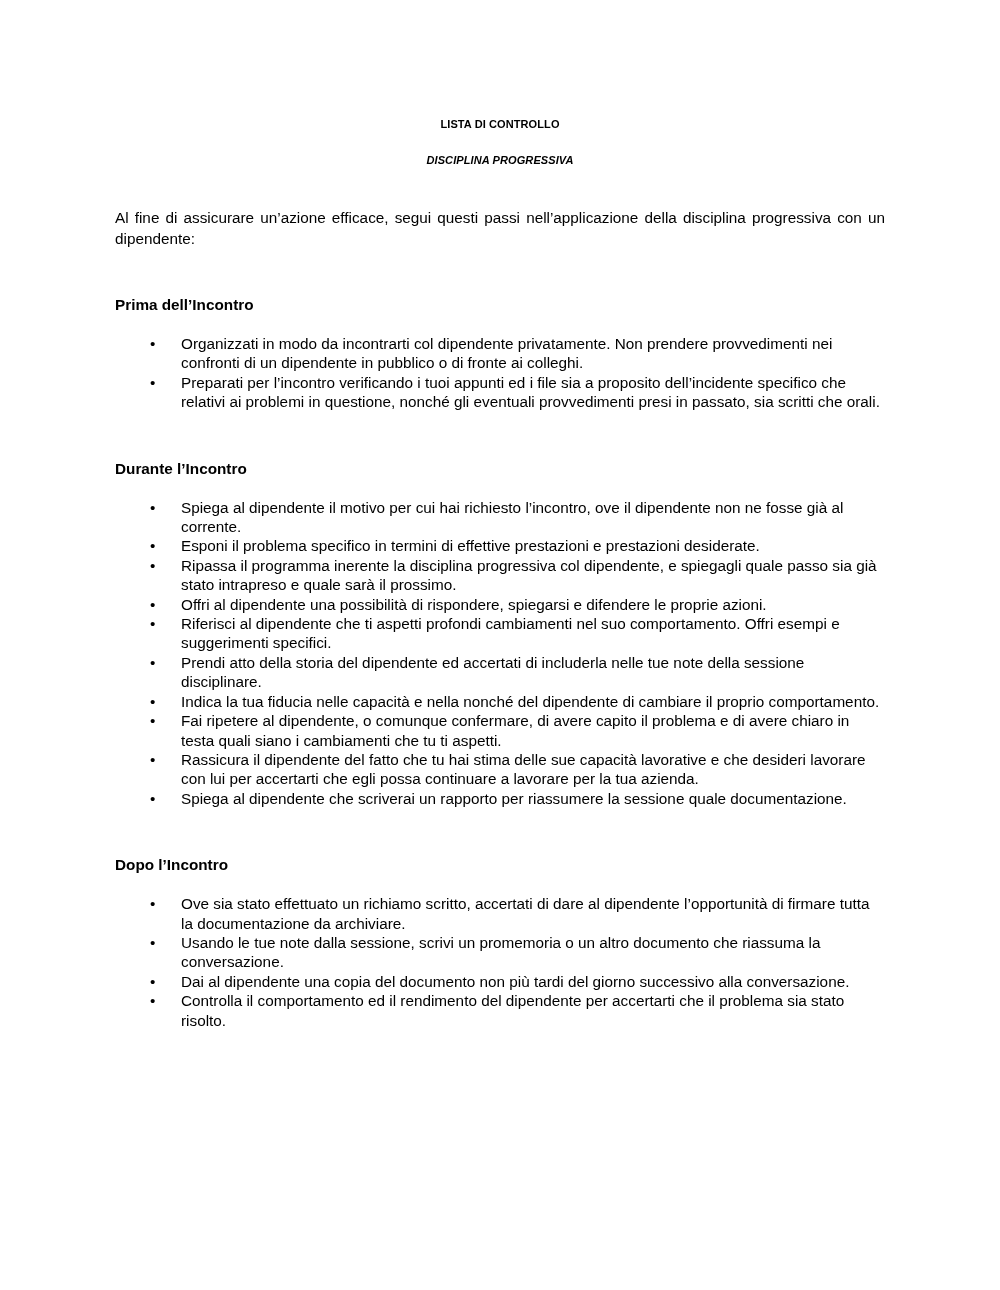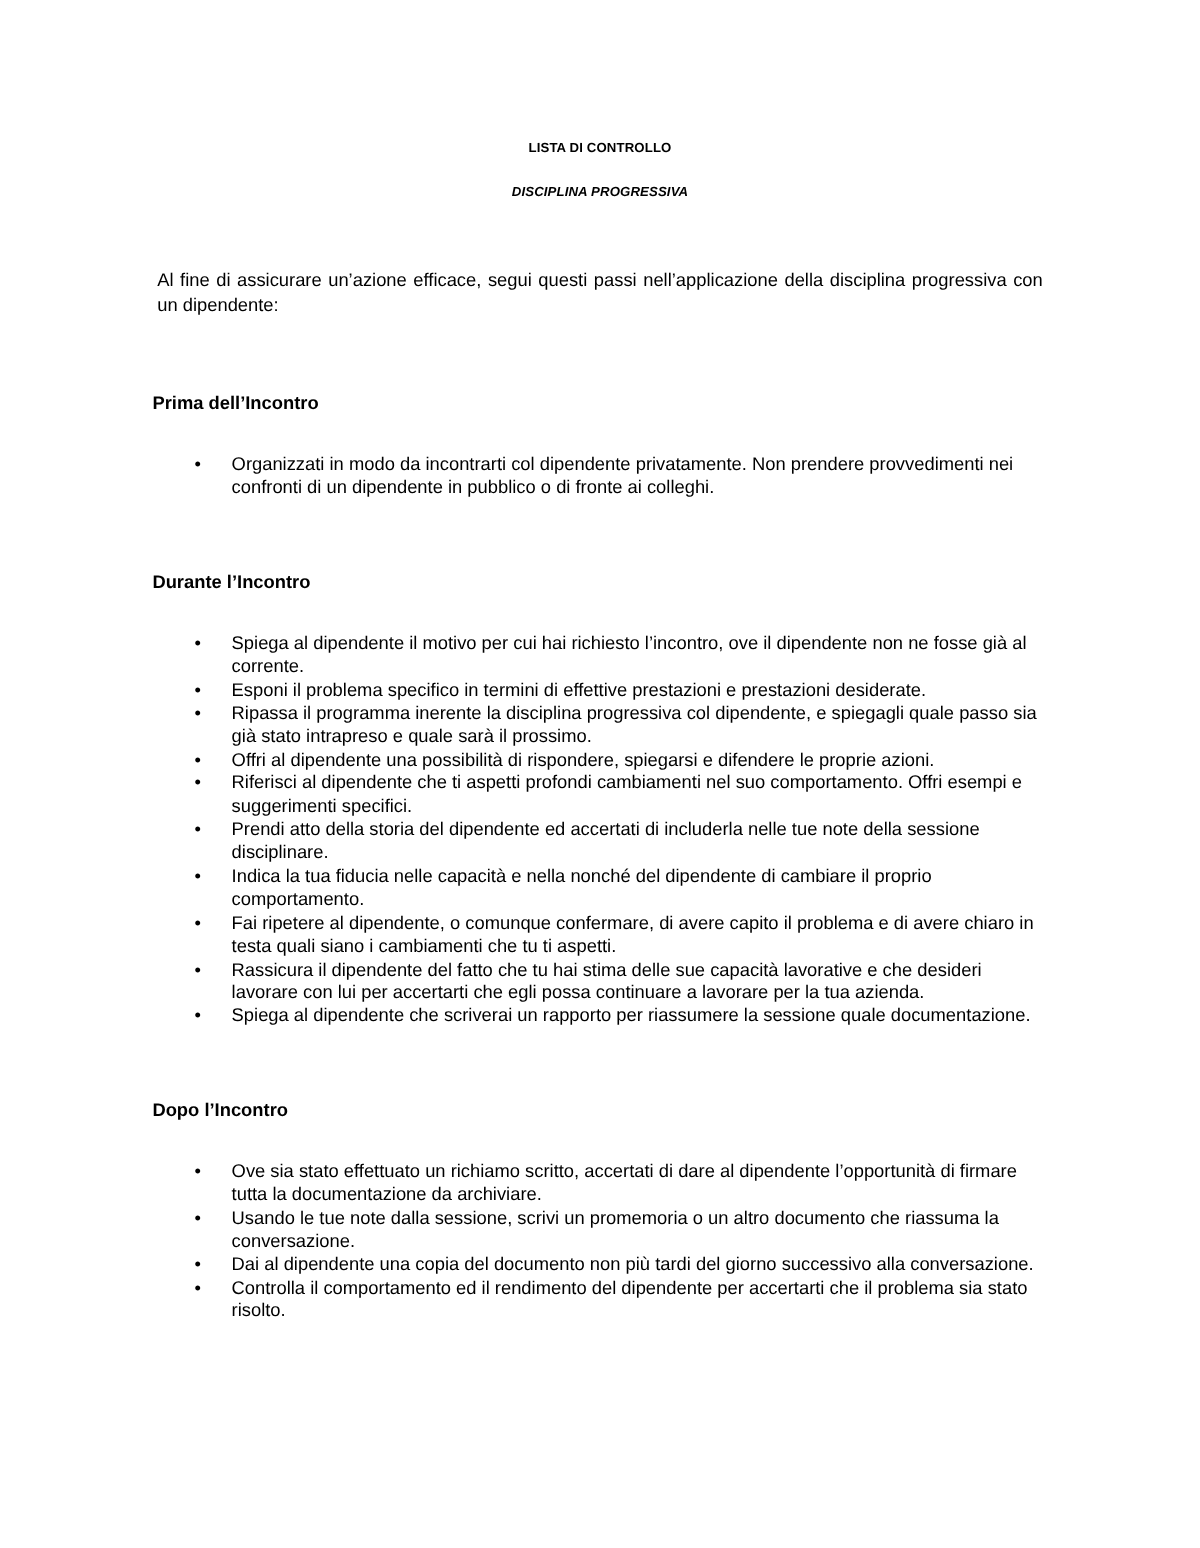--- a/index.html
+++ b/index.html
@@ -38,7 +38,7 @@
   .title-2 { padding-top: 24px; font-style: italic; }
 
   .intro {
-    margin: 16px;
+    margin: 0;
     padding-top: 41px;
     font-size: 15.3px;
     line-height: 21px;

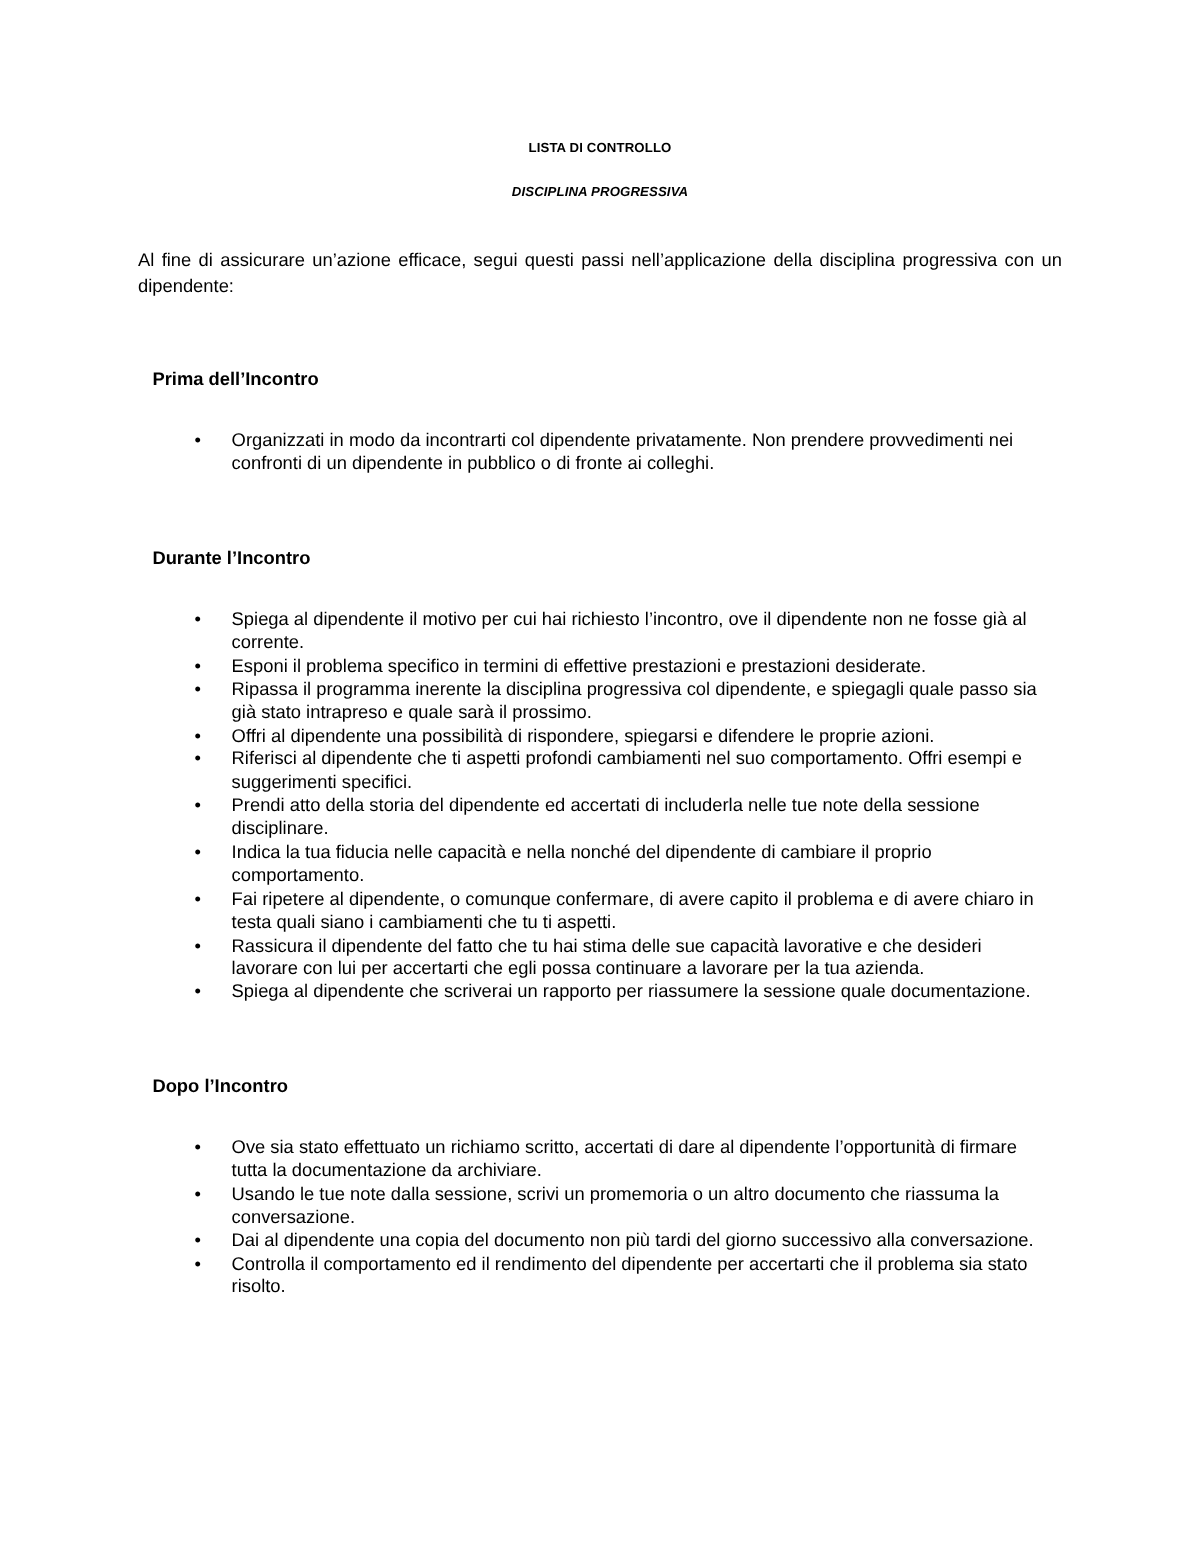--- a/index.html
+++ b/index.html
@@ -53,7 +53,7 @@
     font-weight: bold;
     font-size: 15.3px;
     line-height: 21px;
-    margin: 12px;
+    margin: 0;
   }
   .sec-1 { padding-top: 45px; }
   .sec-2 { padding-top: 42px; }

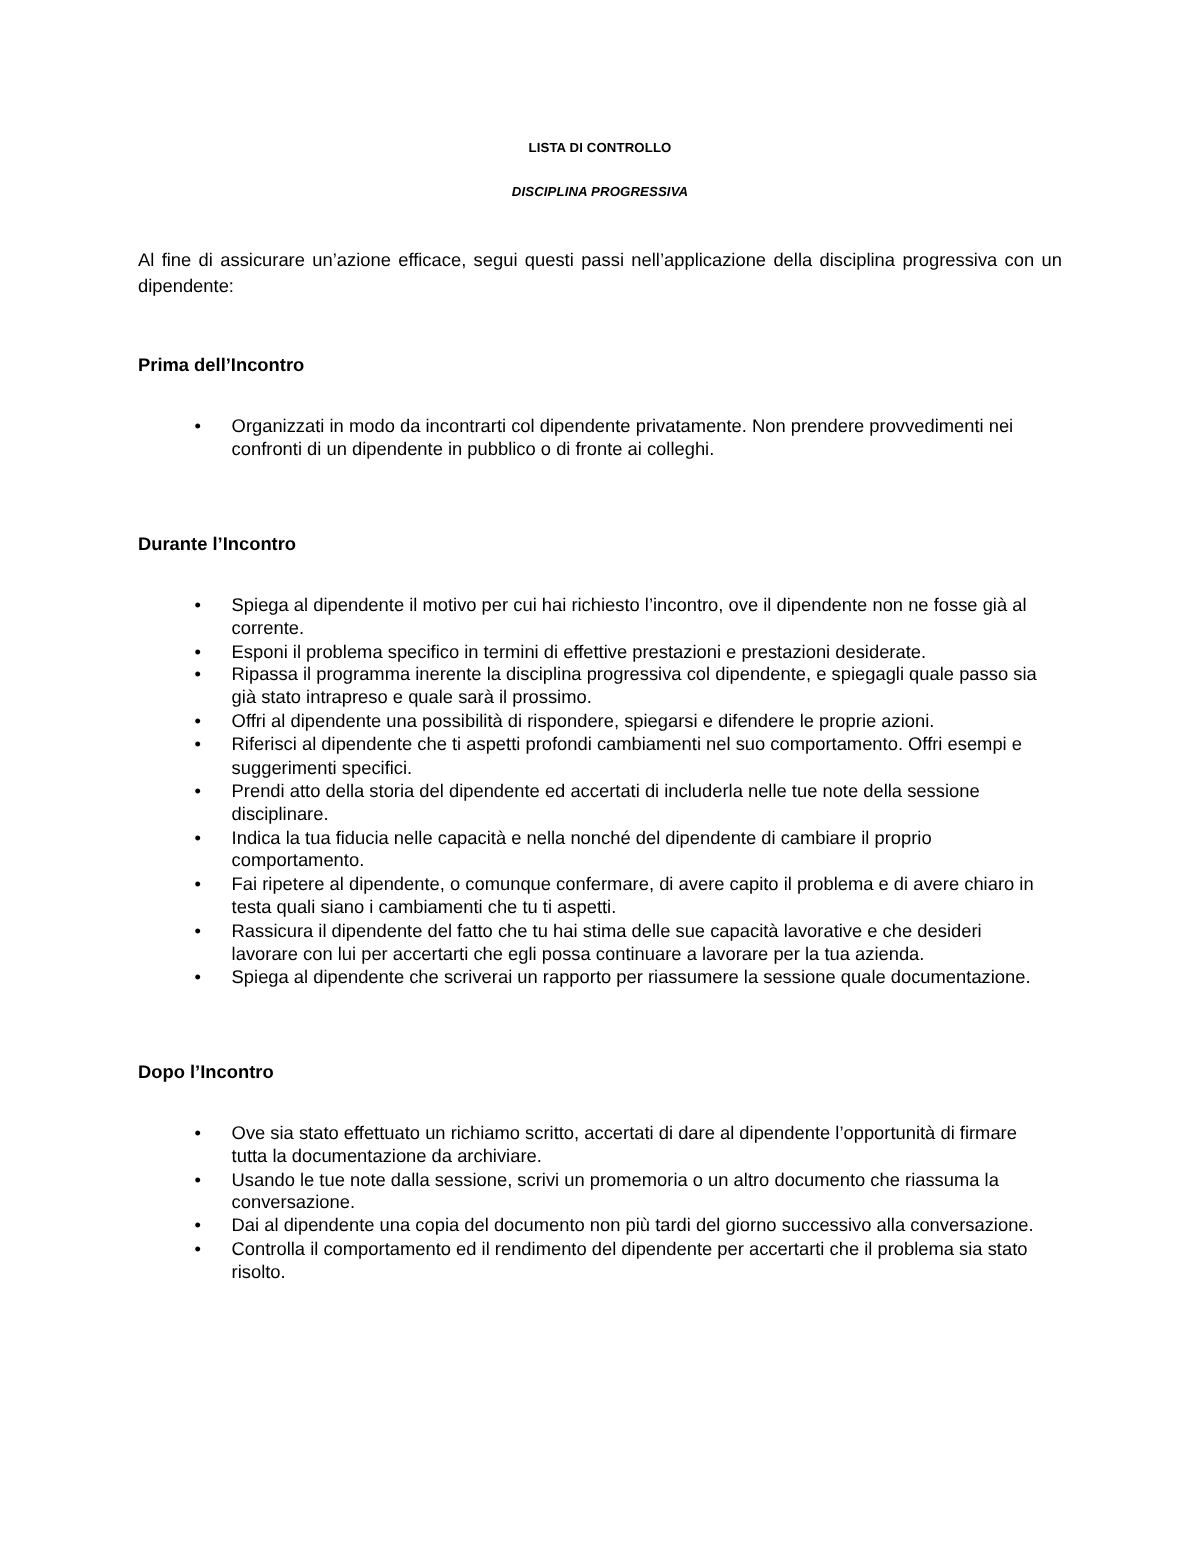--- a/index.html
+++ b/index.html
@@ -61,7 +61,7 @@
 
   ul.bullets {
     list-style: none;
-    margin: 16px;
+    margin: 4px;
     padding: 0;
     padding-top: 15px;
   }

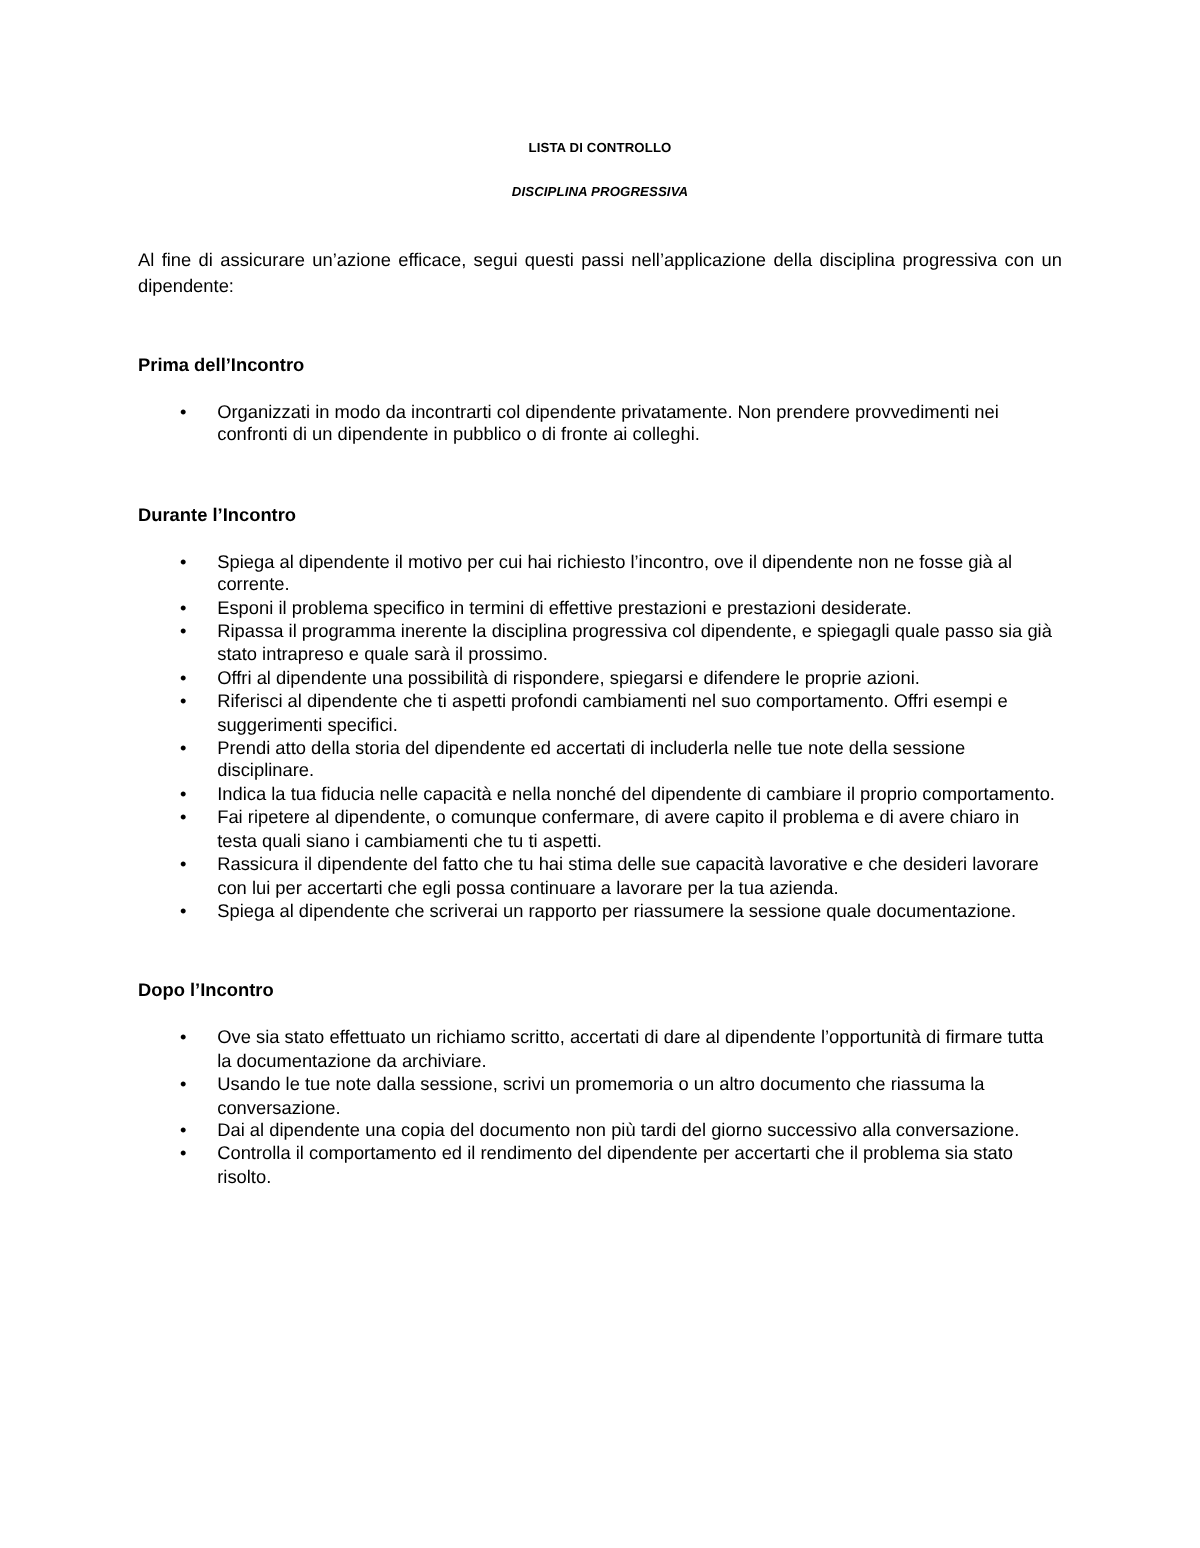--- a/index.html
+++ b/index.html
@@ -98,6 +98,7 @@
       <h2 class="section-heading sec-1">Prima dell’Incontro</h2>
       <ul class="bullets">
         <li>Organizzati in modo da incontrarti col dipendente privatamente. Non prendere provvedimenti nei confronti di un dipendente in pubblico o di fronte ai colleghi.</li>
+        <li>Preparati per l’incontro verificando i tuoi appunti ed i file sia a proposito dell’incidente specifico che relativi ai problemi in questione, nonché gli eventuali provvedimenti presi in passato, sia scritti che orali.</li>
       </ul>
     </div>
 

